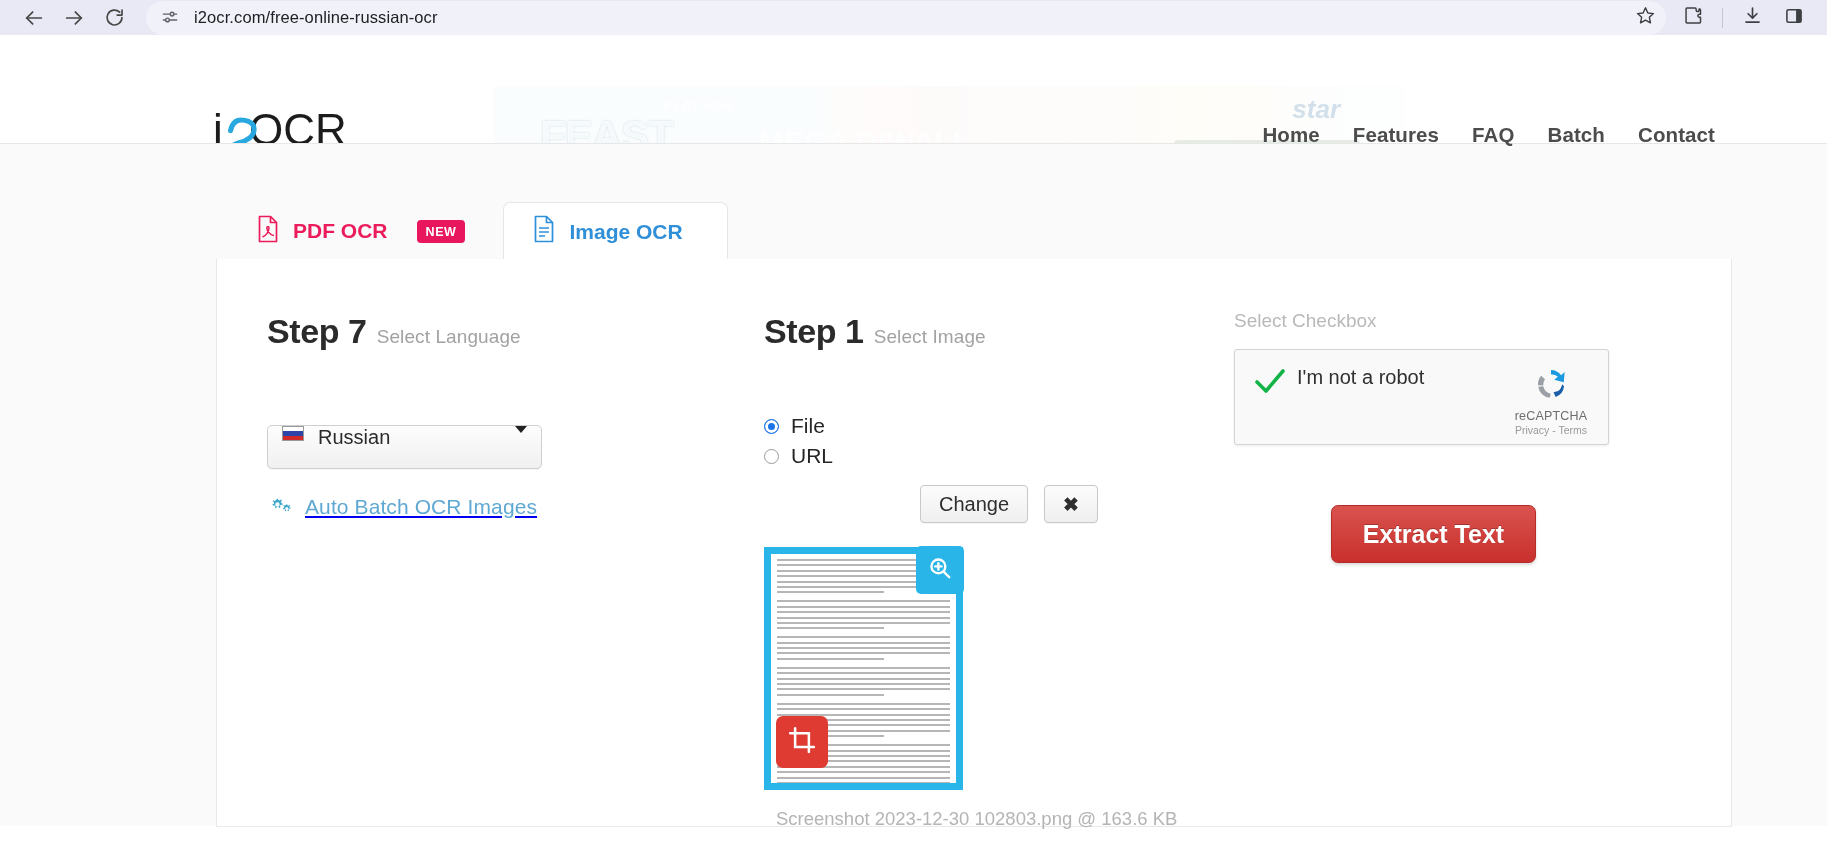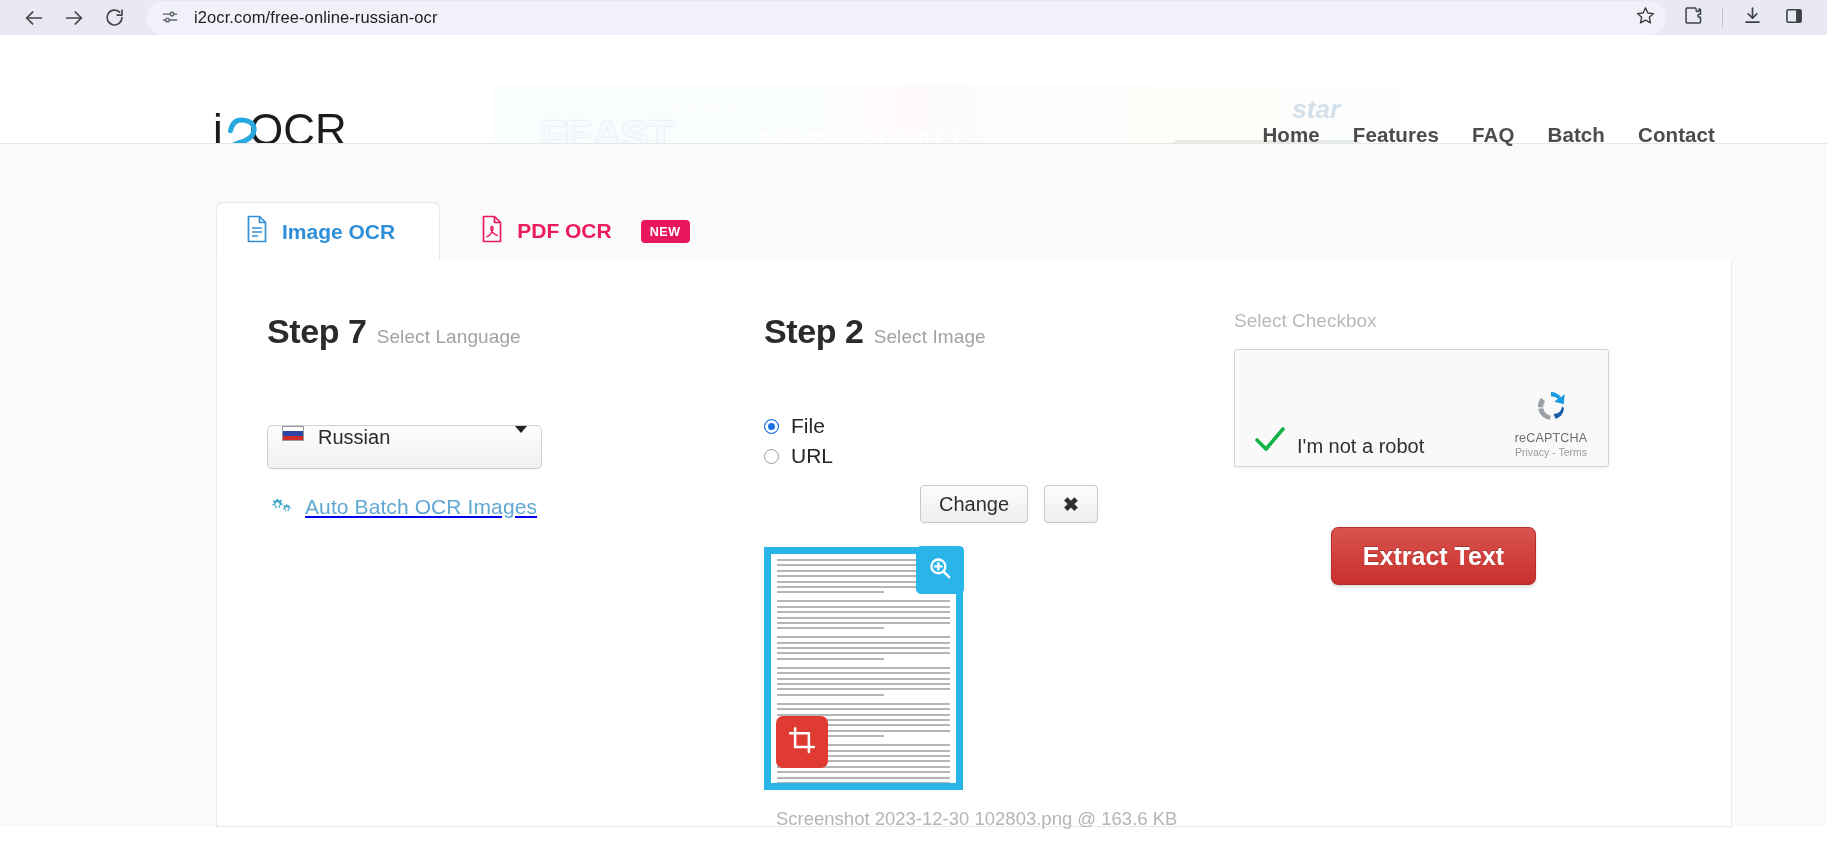--- a/index.html
+++ b/index.html
@@ -515,6 +515,17 @@
 <div class="page-body">
 
   <div class="tab-strip">
+    <div class="tab inactive">
+      <span>
+        <svg width="24" height="28" viewBox="0 0 24 28" fill="none" stroke="#ec1c5c" stroke-width="1.7" stroke-linejoin="round">
+            <path d="M3.5 1.5h11l6 6v19h-17z"></path>
+            <path d="M14.5 1.5v6h6"></path>
+            <path d="M6.5 22c4-1.5 6.5-6 6.5-9.2 0-1.6-2.2-1.9-2.2.3 0 3.4 4.2 7.4 7.2 7.4" stroke-width="1.5"></path>
+          </svg>
+      </span>
+      <span>PDF OCR</span>
+      <span class="badge-new">NEW</span>
+    </div>
     <div class="tab active">
       <span>
         <svg width="24" height="28" viewBox="0 0 24 28" fill="none" stroke="#2f8fd8" stroke-width="1.7" stroke-linejoin="round">
@@ -526,17 +537,6 @@
           </svg>
       </span>
       <span>Image OCR</span>
-    </div>
-    <div class="tab inactive">
-      <span>
-        <svg width="24" height="28" viewBox="0 0 24 28" fill="none" stroke="#ec1c5c" stroke-width="1.7" stroke-linejoin="round">
-            <path d="M3.5 1.5h11l6 6v19h-17z"></path>
-            <path d="M14.5 1.5v6h6"></path>
-            <path d="M6.5 22c4-1.5 6.5-6 6.5-9.2 0-1.6-2.2-1.9-2.2.3 0 3.4 4.2 7.4 7.2 7.4" stroke-width="1.5"></path>
-          </svg>
-      </span>
-      <span>PDF OCR</span>
-      <span class="badge-new">NEW</span>
     </div>
   </div>
 

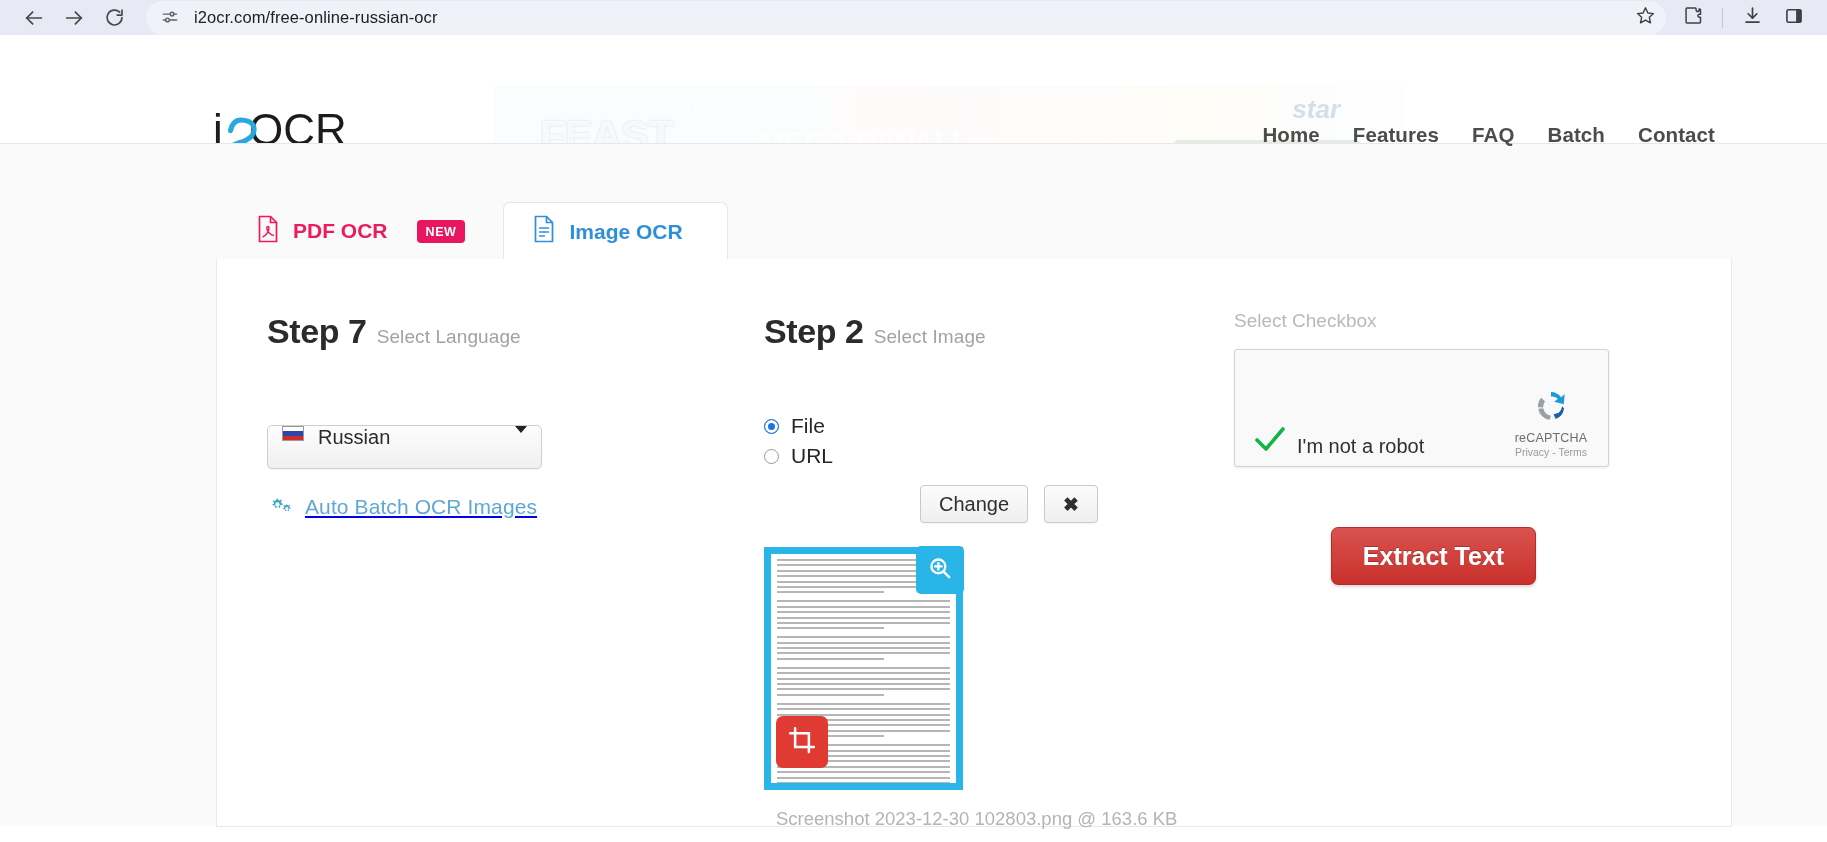--- a/index.html
+++ b/index.html
@@ -566,7 +566,7 @@
 
     <div class="col col-2">
       <div class="step-title">
-        <span>Step 2</span><span class="step-sub">Select Image</span>
+        <span>Step 1</span><span class="step-sub">Select Image</span>
       </div>
 
       <label class="radio-row first">

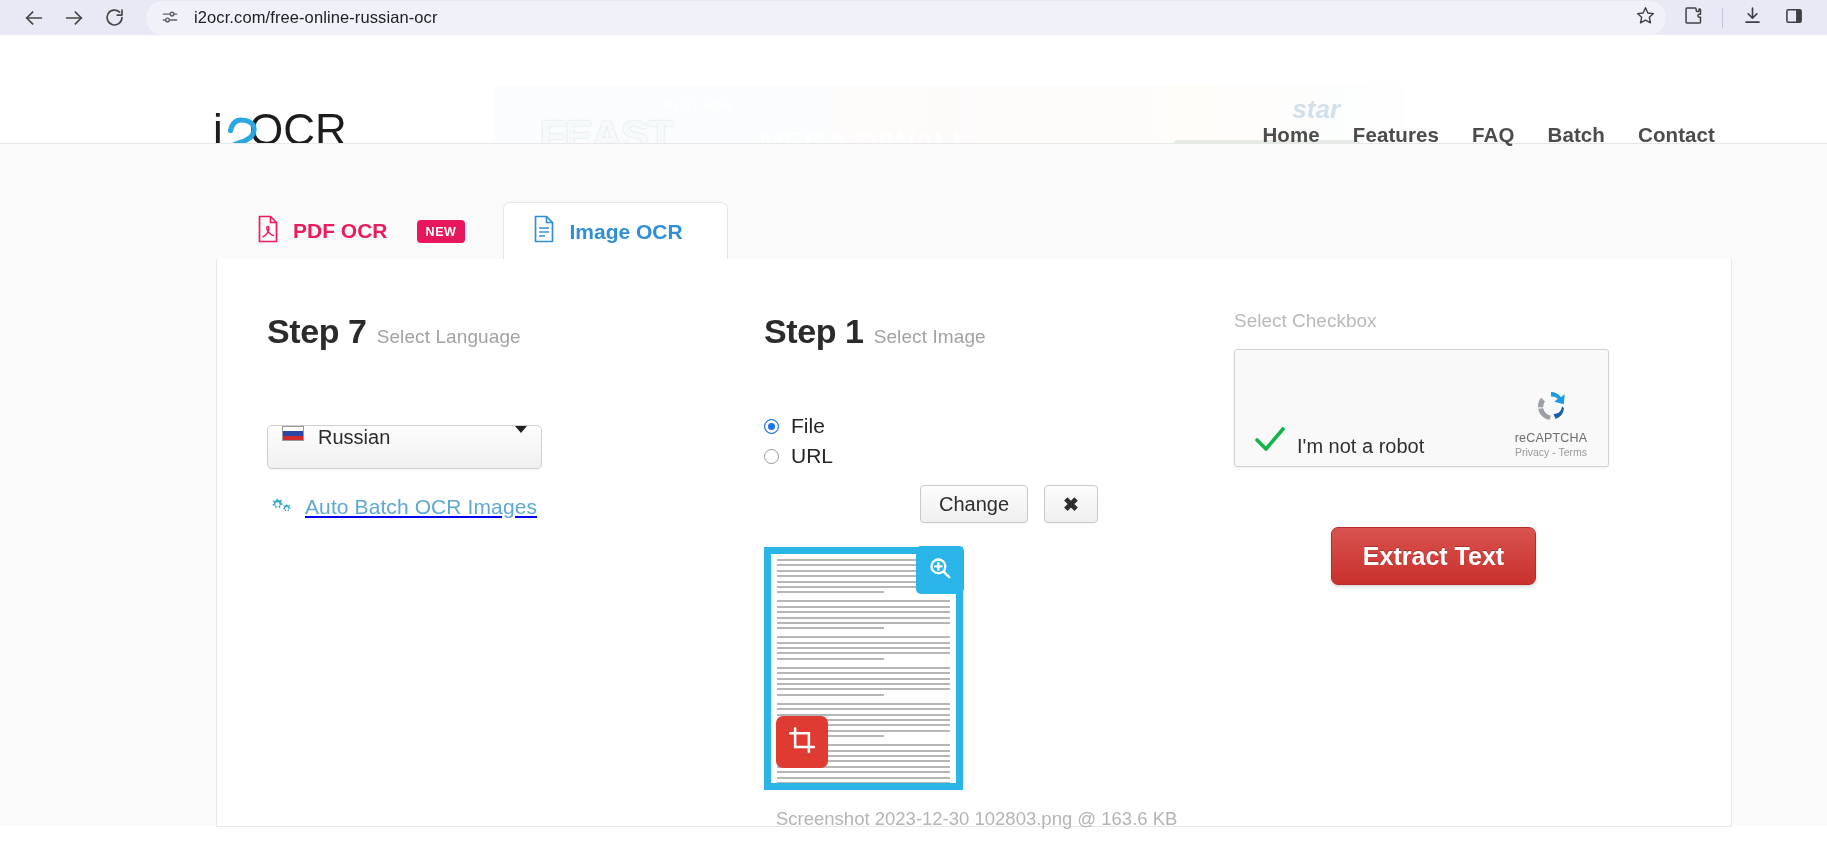--- a/index.html
+++ b/index.html
@@ -366,14 +366,14 @@
   }
   .recaptcha {
     margin-top: 17px;
-    width: 375px; height: 118px;
+    width: 375px; height: 96px;
     background: #f9f9f9;
     border: 1px solid #d3d3d3;
     border-radius: 3px;
     box-shadow: 0 1px 3px rgba(0,0,0,.08);
     display: flex;
-    align-items: flex-end;
-    padding: 8px 14px;
+    align-items: flex-start;
+    padding: 16px 14px;
     position: relative;
   }
   .rc-check { width: 42px; flex: 0 0 auto; display: flex; justify-content: center; }

